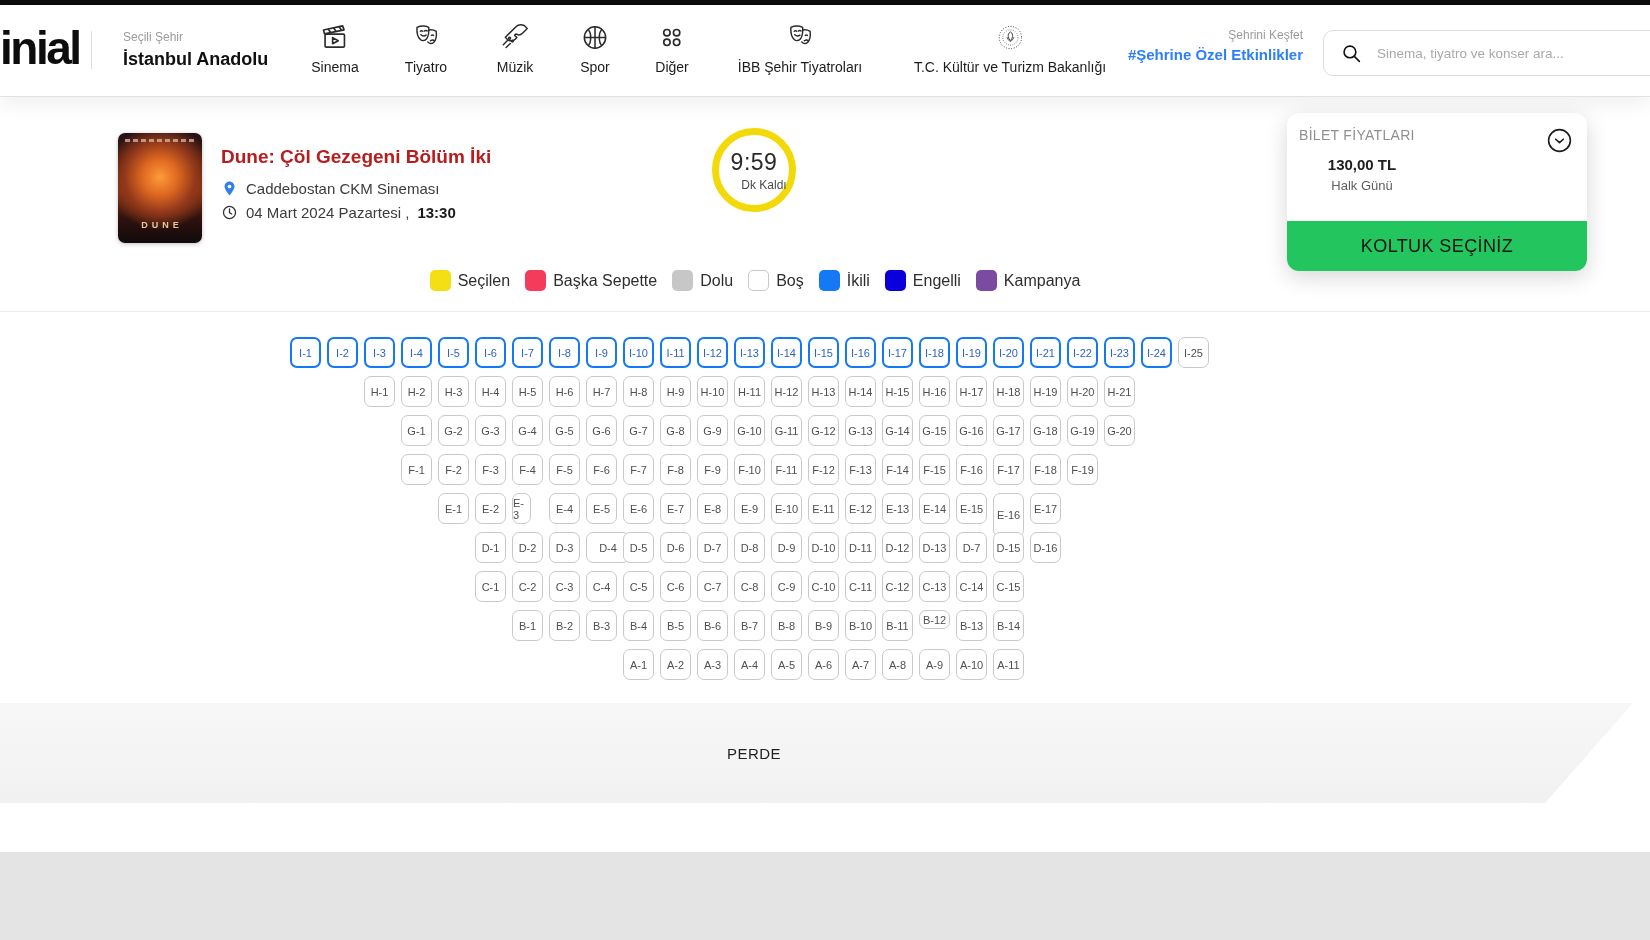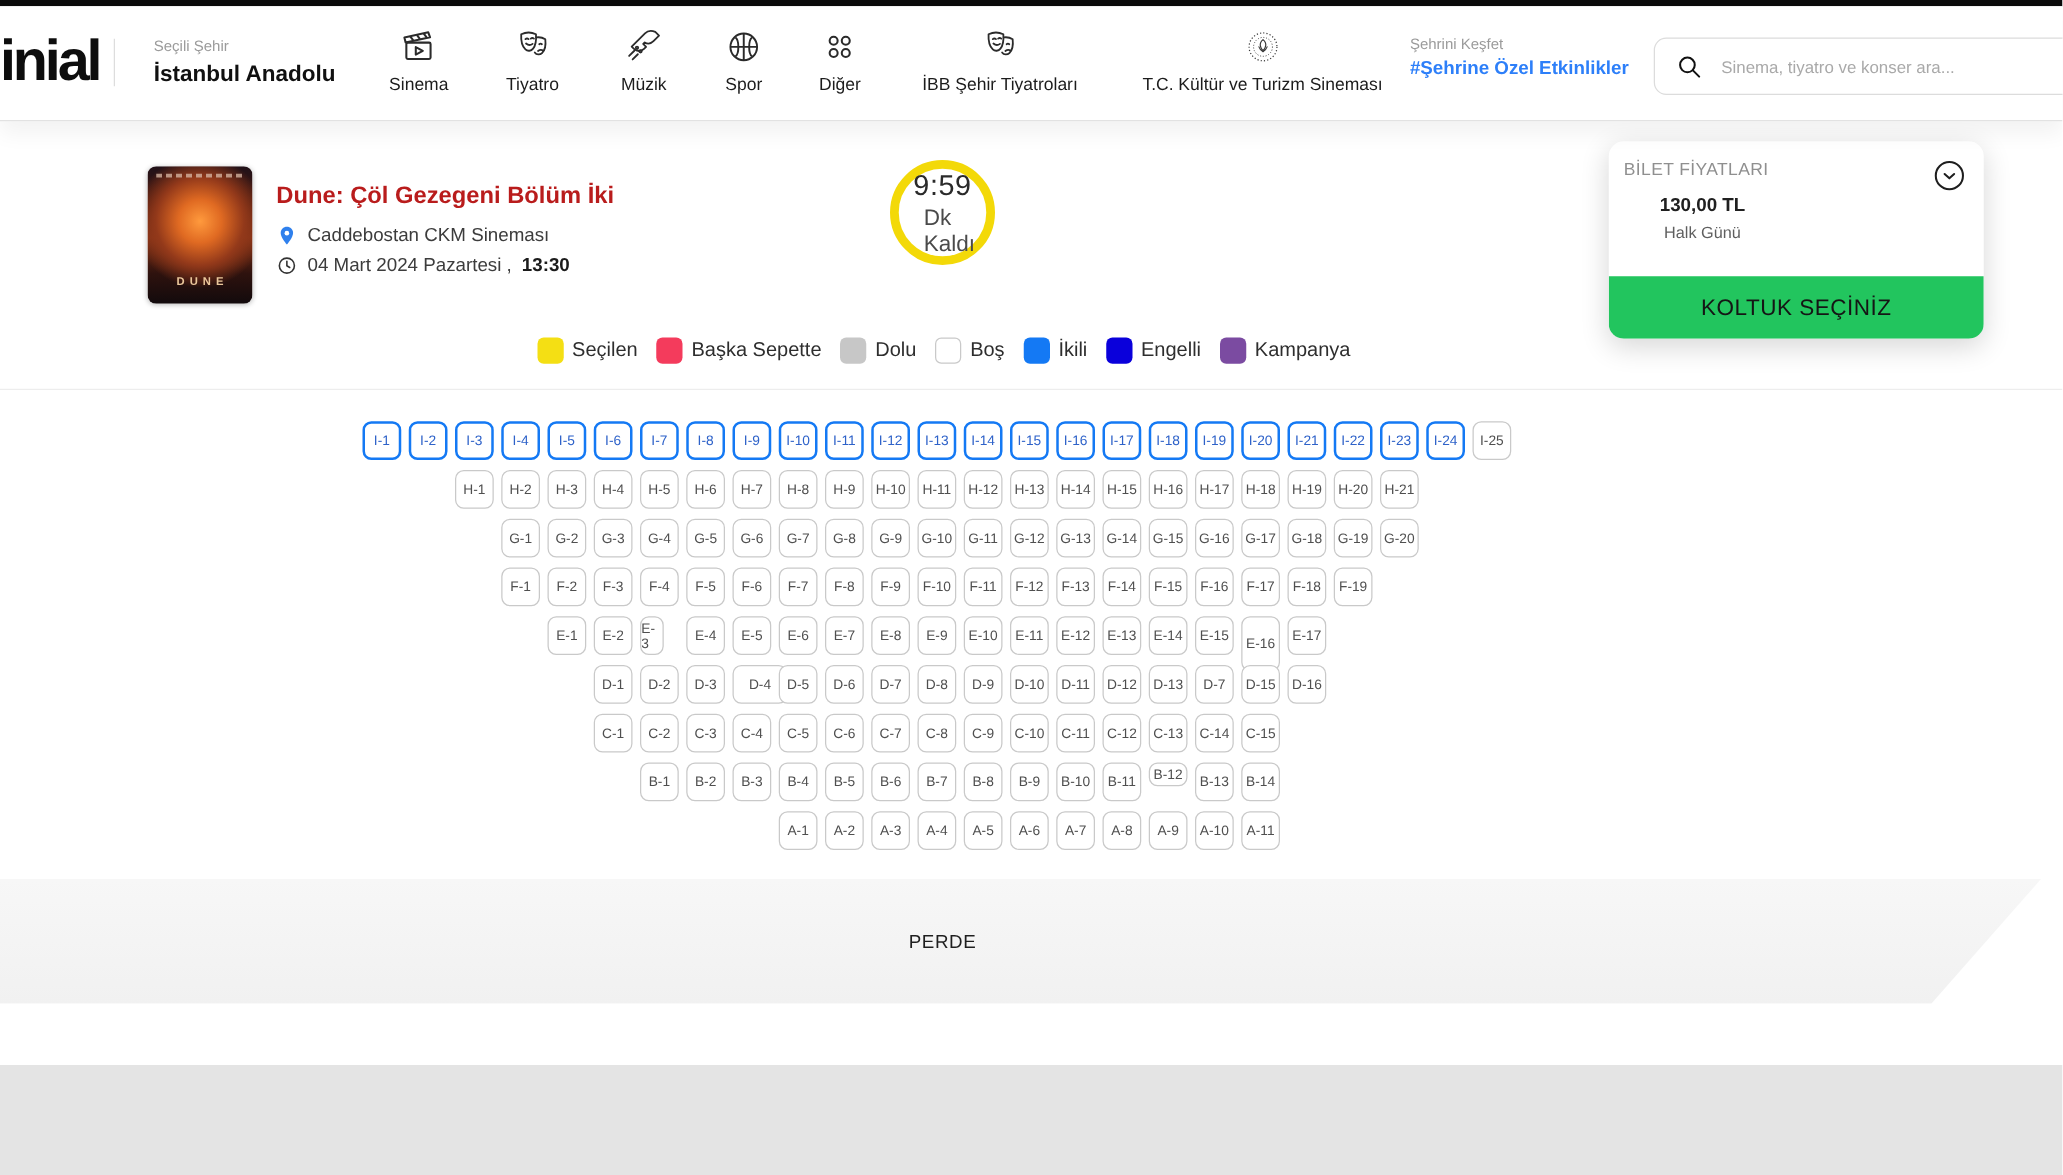--- a/index.html
+++ b/index.html
@@ -22,7 +22,7 @@
   .nav-item .ic{width:31px;height:31px;margin:0 auto;display:block;}
   .nav-item .ic svg{width:100%;height:100%;display:block;}
   .nav-item .lbl{margin-top:6px;font-size:14px;color:#1c1c1c;white-space:nowrap;}
-  .discover{position:absolute;top:23px;right:347px;text-align:left;}
+  .discover{position:absolute;top:23px;right:347px;text-align:right;}
   .discover-label{font-size:12px;color:#9b9b9b;margin-bottom:4px;}
   .discover-link{font-size:15px;font-weight:bold;color:#2D7FF9;white-space:nowrap;cursor:pointer;}
   .search{position:absolute;left:1323px;top:25px;width:400px;height:46px;border:1px solid #dcdcdc;

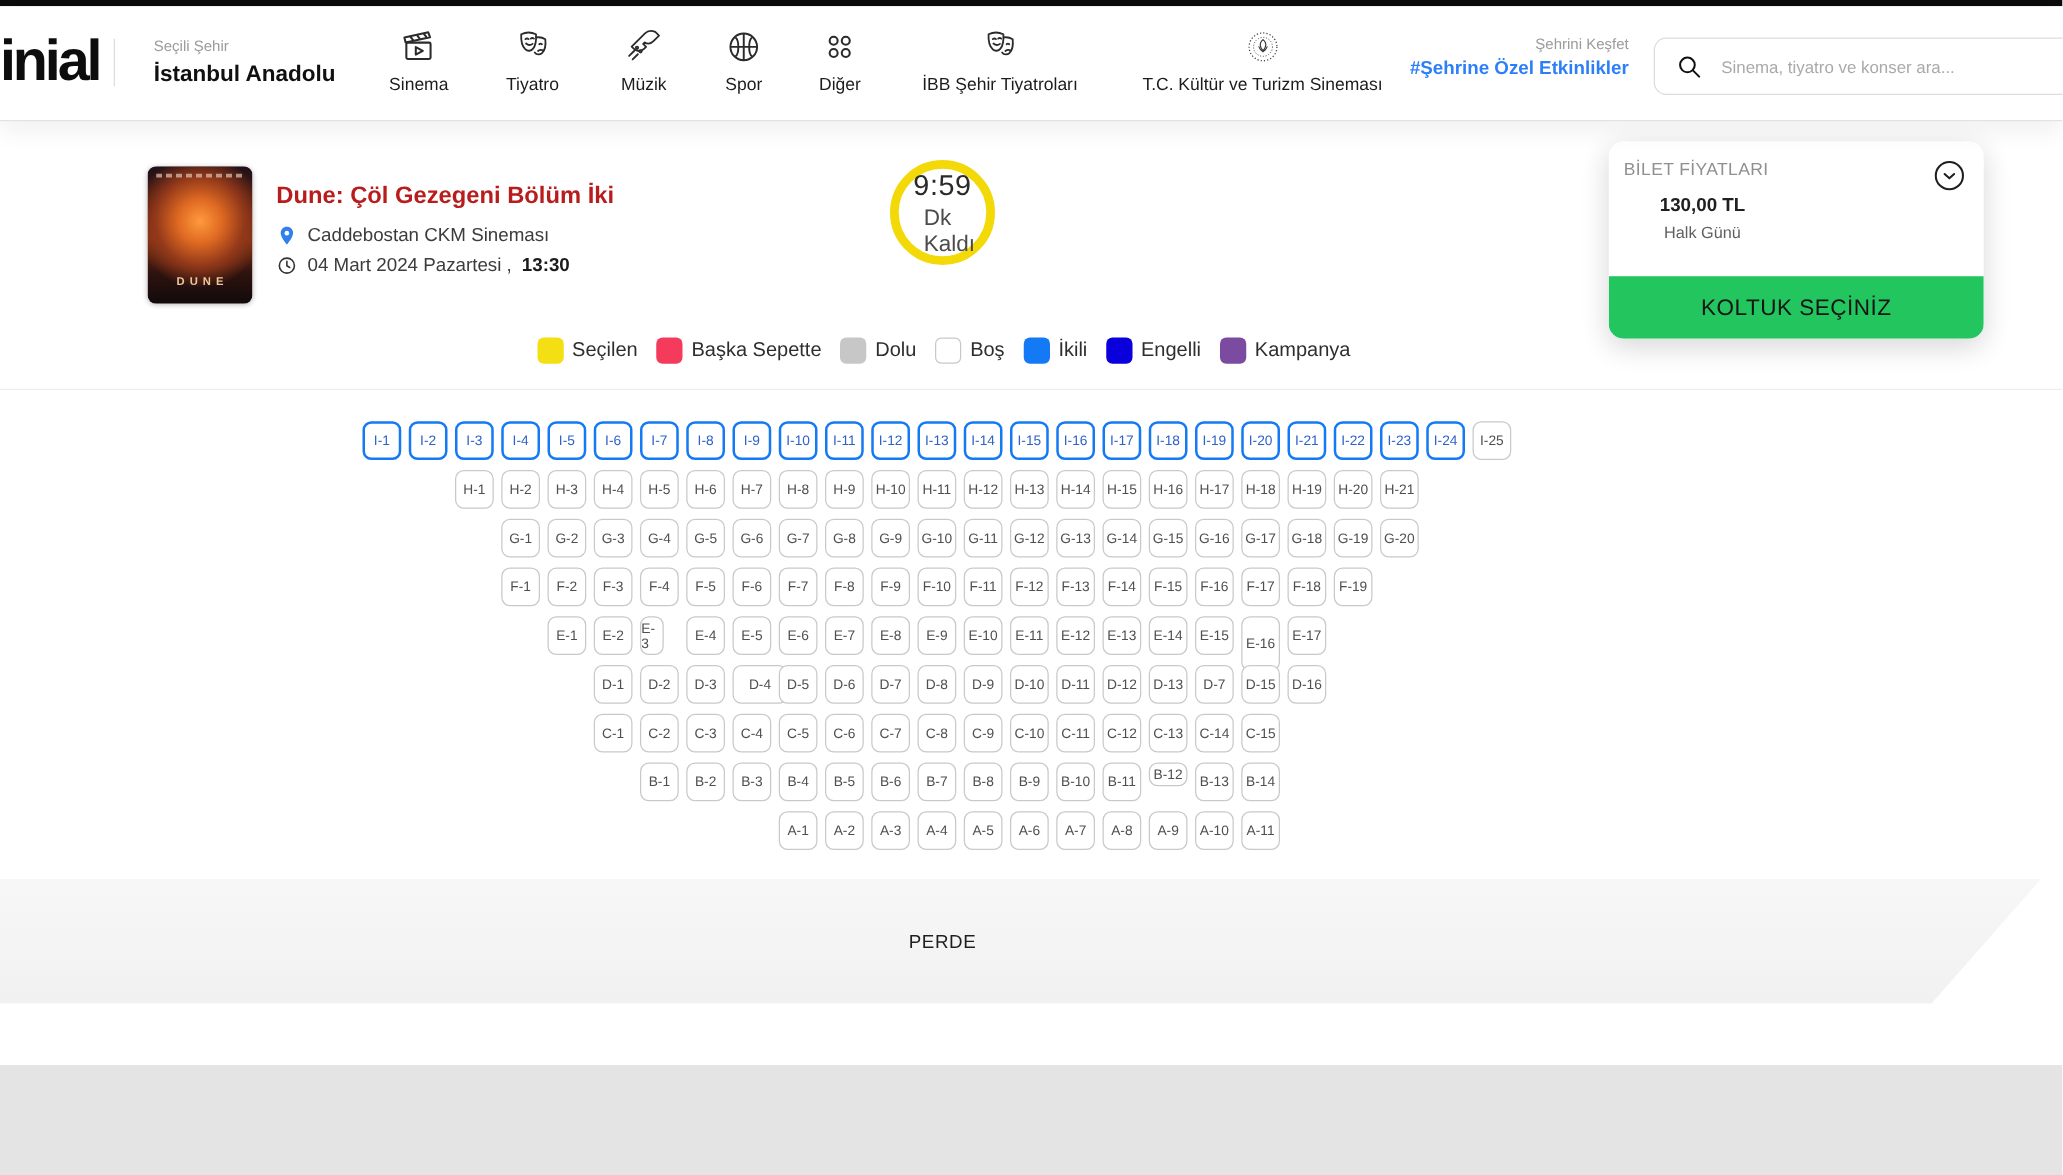--- a/index.html
+++ b/index.html
@@ -175,7 +175,7 @@
             <path d="M12.4 15.6c.8 2.2 2 3.7 3.6 4.5 1.6-.8 2.8-2.3 3.6-4.5" stroke-width=".9"></path>
           </svg>
         </span>
-        <div class="lbl">T.C. Kültür ve Turizm Sineması</div>
+        <div class="lbl">T.C. Kültür ve Turizm Bakanlığı</div>
       </div>
     </div>
   <div class="discover">

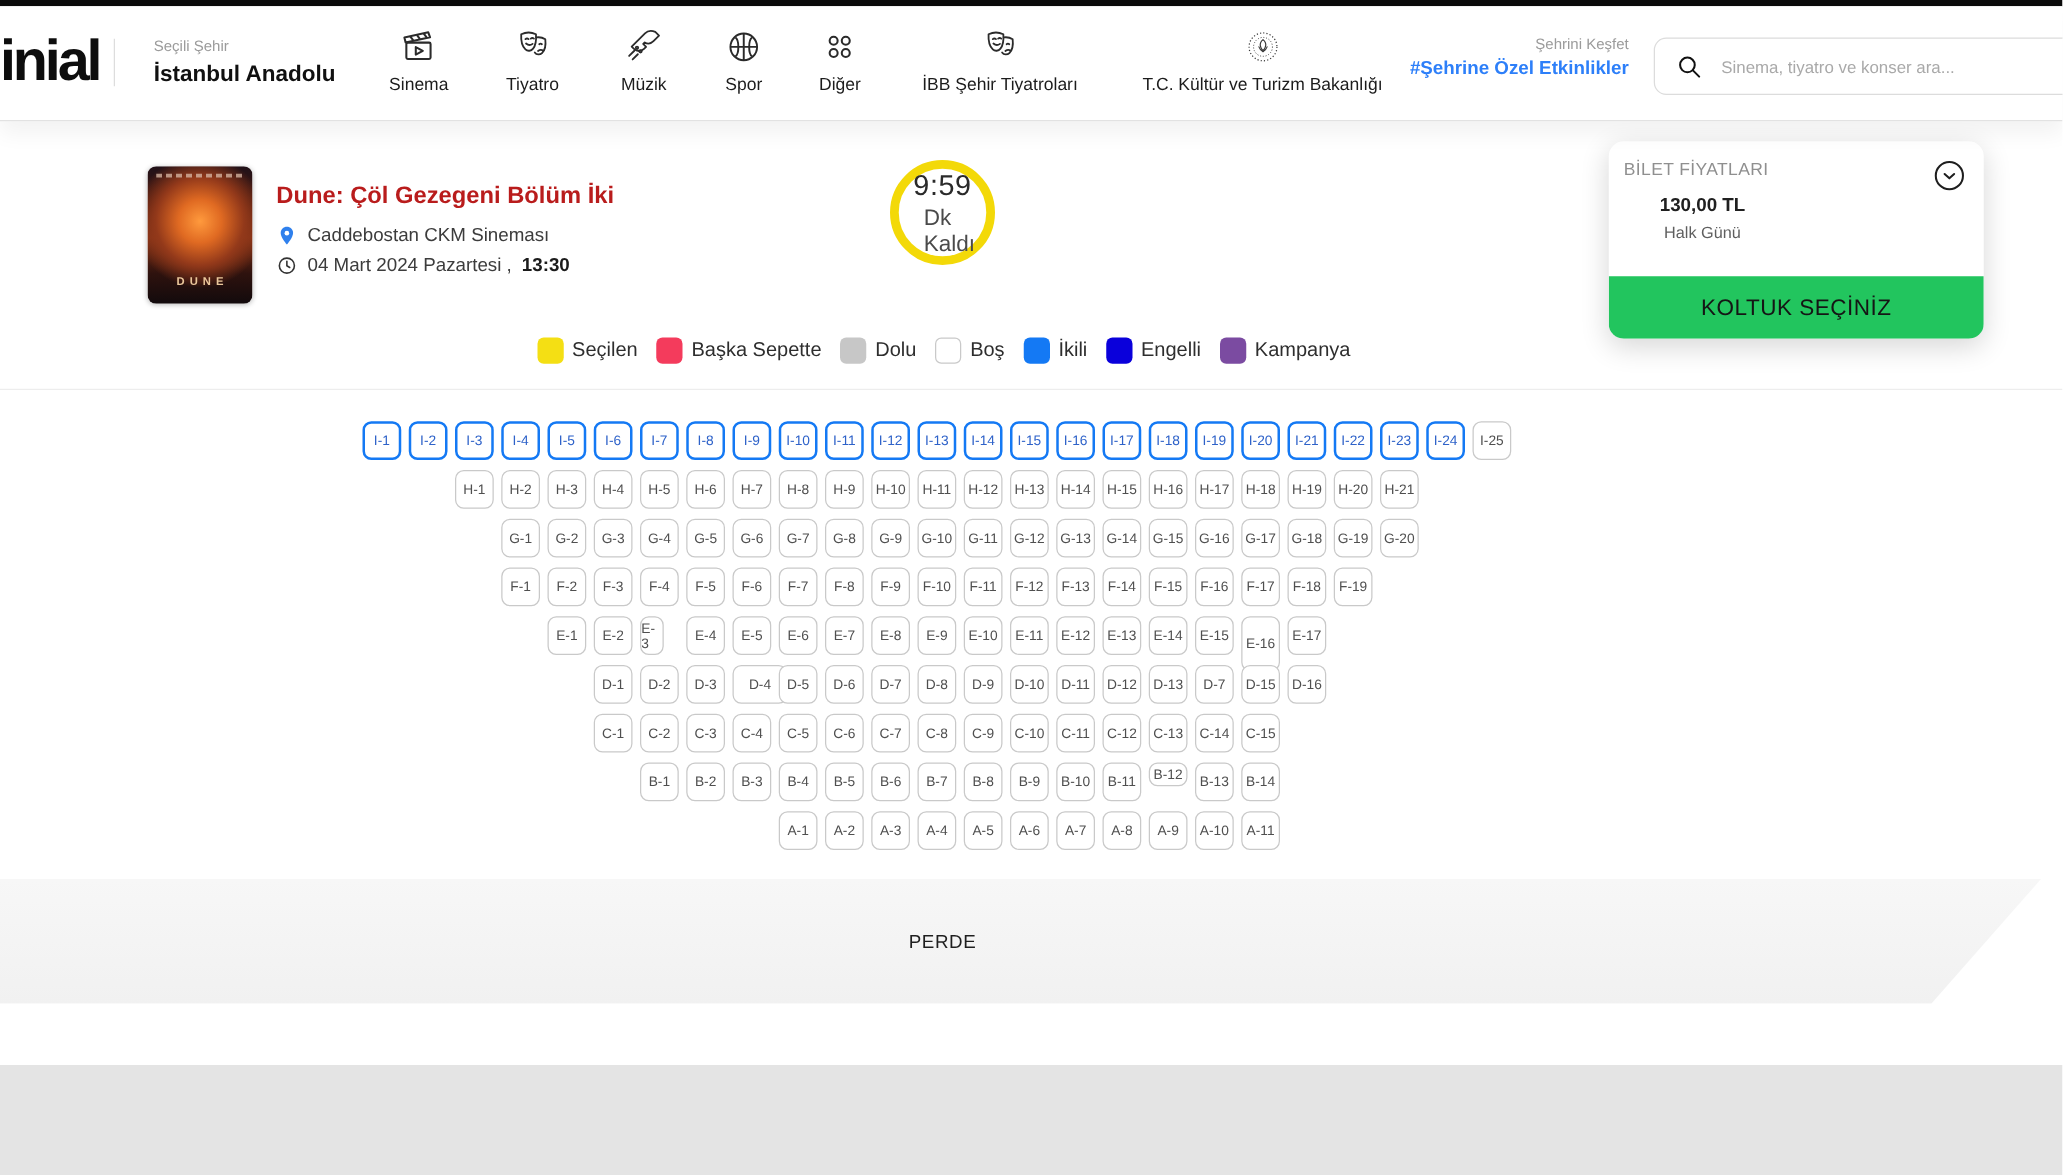--- a/index.html
+++ b/index.html
@@ -53,7 +53,7 @@
     border:7px solid #F3D908;background:#fff;box-sizing:border-box;
     display:flex;flex-direction:column;align-items:center;justify-content:center;}
   .timer-val{font-size:23px;color:#2a2a2a;letter-spacing:.5px;}
-  .timer-lbl{font-size:18px;color:#4a4a4a;margin-top:2px;margin-left:20px;}
+  .timer-lbl{font-size:12px;color:#4a4a4a;margin-top:2px;margin-left:20px;}
   
   .panel{position:absolute;left:1287px;top:113px;width:300px;border-radius:12px;background:#fff;
     box-shadow:0 6px 22px rgba(0,0,0,.16);overflow:hidden;}

